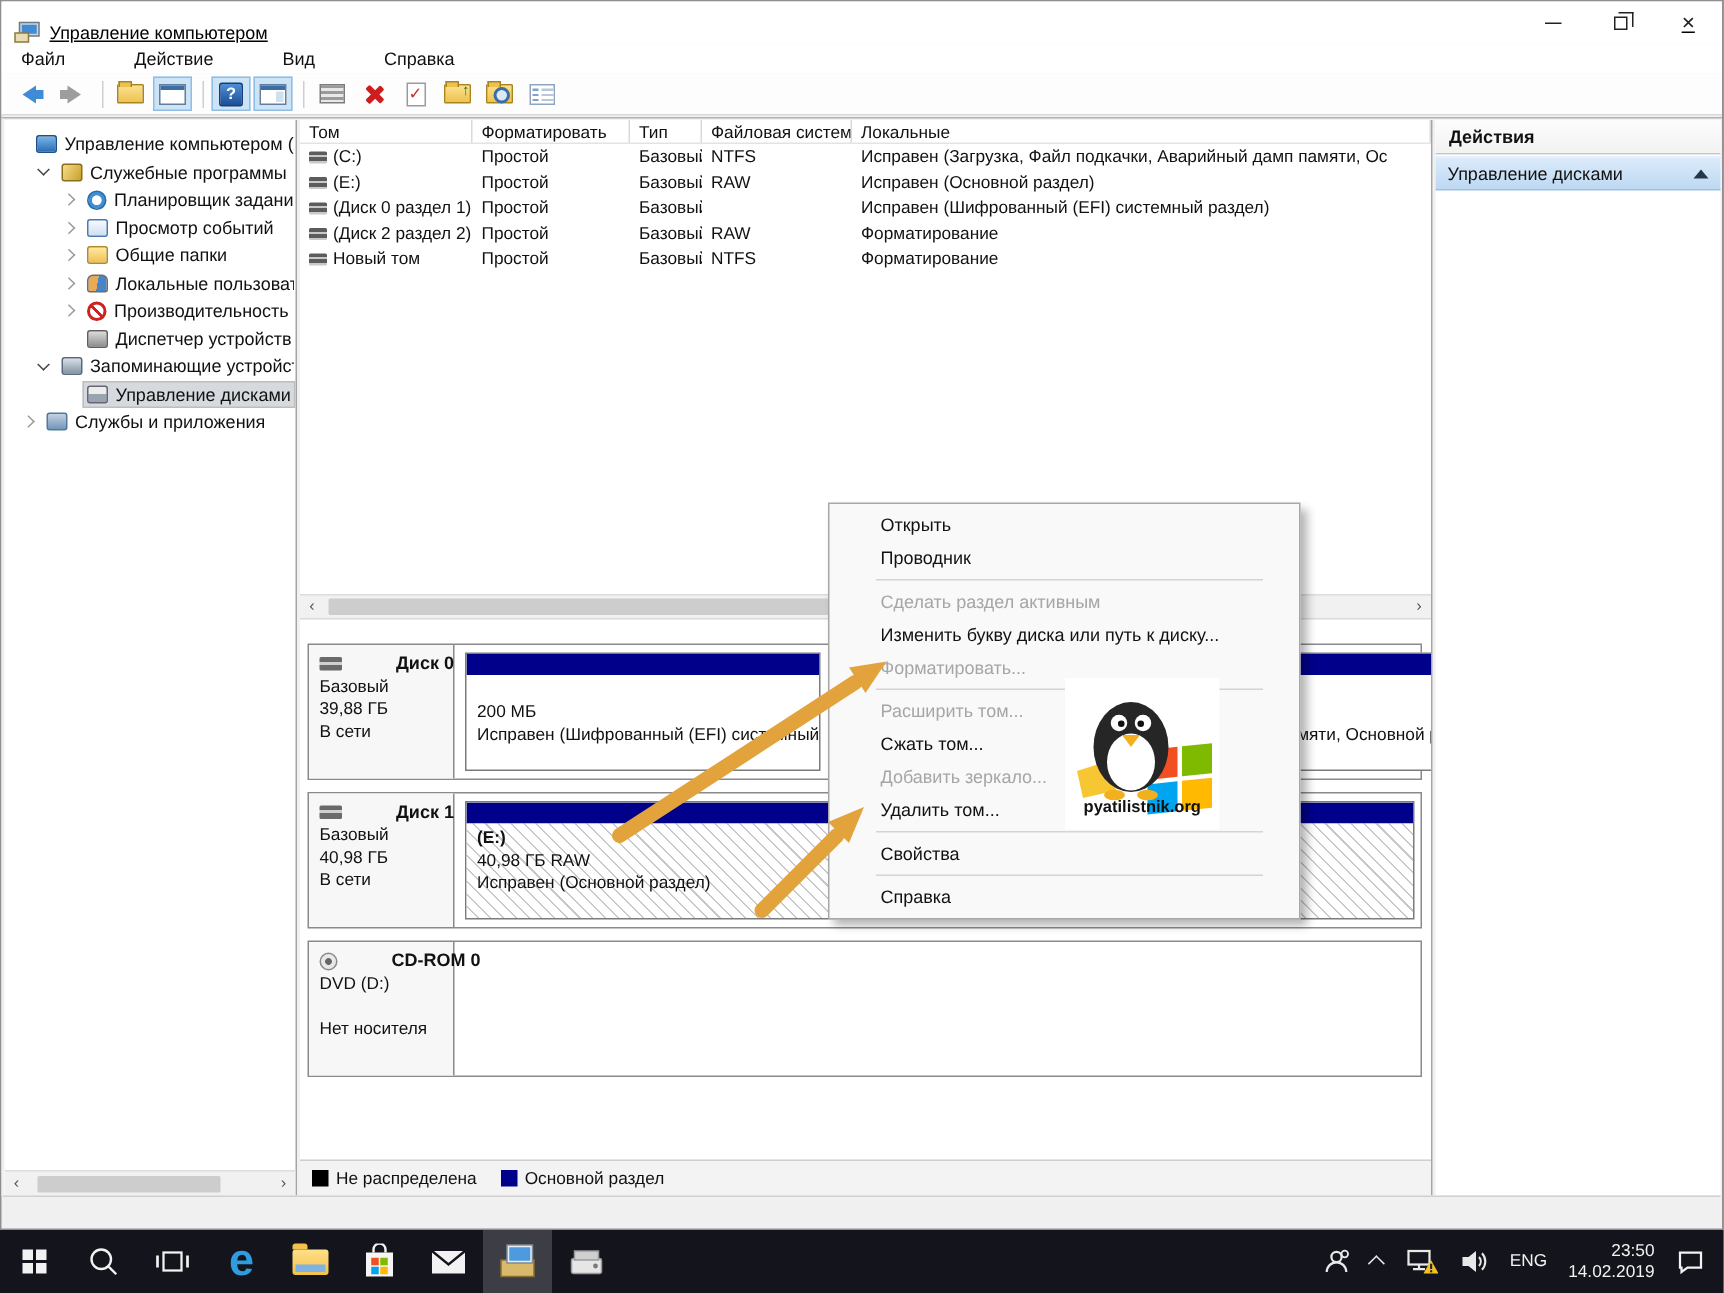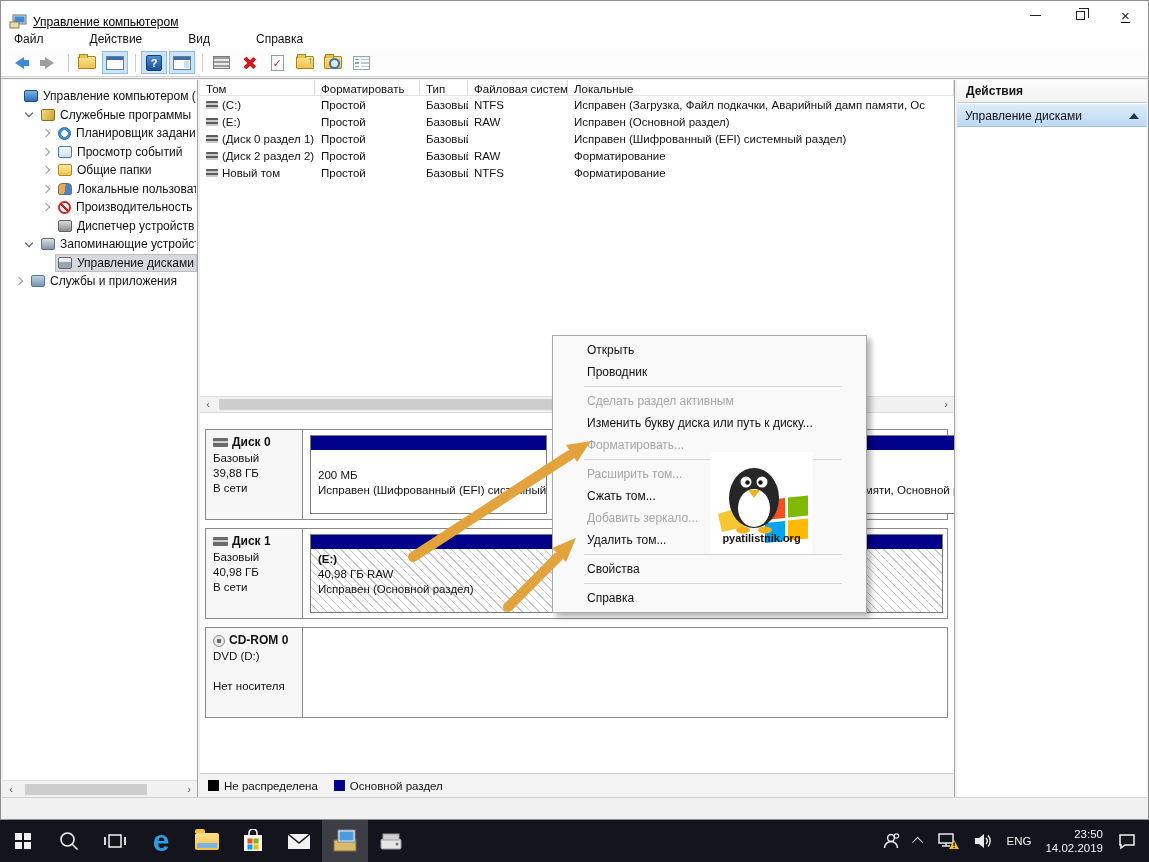--- a/index.html
+++ b/index.html
@@ -94,7 +94,7 @@
   .graph { position:absolute; left:0; right:0; top:334px; bottom:24px; background:#fff; }
   .disk-row { position:absolute; left:5px; width:743px; height:91px; border:1px solid #8a8a8a; background:#fff; display:flex; }
   .disk-label { width:97px; flex:none; border-right:1px solid #8a8a8a; background:#f7f7f7; padding:5px 4px 4px 7px; font-size:11.5px; line-height:15px; color:#111; }
-  .disk-title { display:flex; align-items:center; font-weight:bold; font-size:12px; margin-bottom:1px; white-space:nowrap; }
+  .disk-title { display:flex; align-items:center; font-weight:bold; font-size:12px; margin-bottom:1px; white-space:nowrap;gap:32px; }
   .disk-ico { width:15px; height:9px; flex:none; margin-right:4px; background:linear-gradient(#6a6a6a 0 3px,#cfcfcf 3px 5px,#6a6a6a 5px); border-radius:1px; }
   .cdrom-ico { width:12px; height:12px; flex:none; margin-right:4px; border:1.5px solid #8a8a8a; border-radius:50%; background:radial-gradient(circle,#666 0 2px,#e8e8e8 2.5px); }
   .parts { flex:1; display:flex; padding:5px 4px 5px 7px; gap:6px; }

